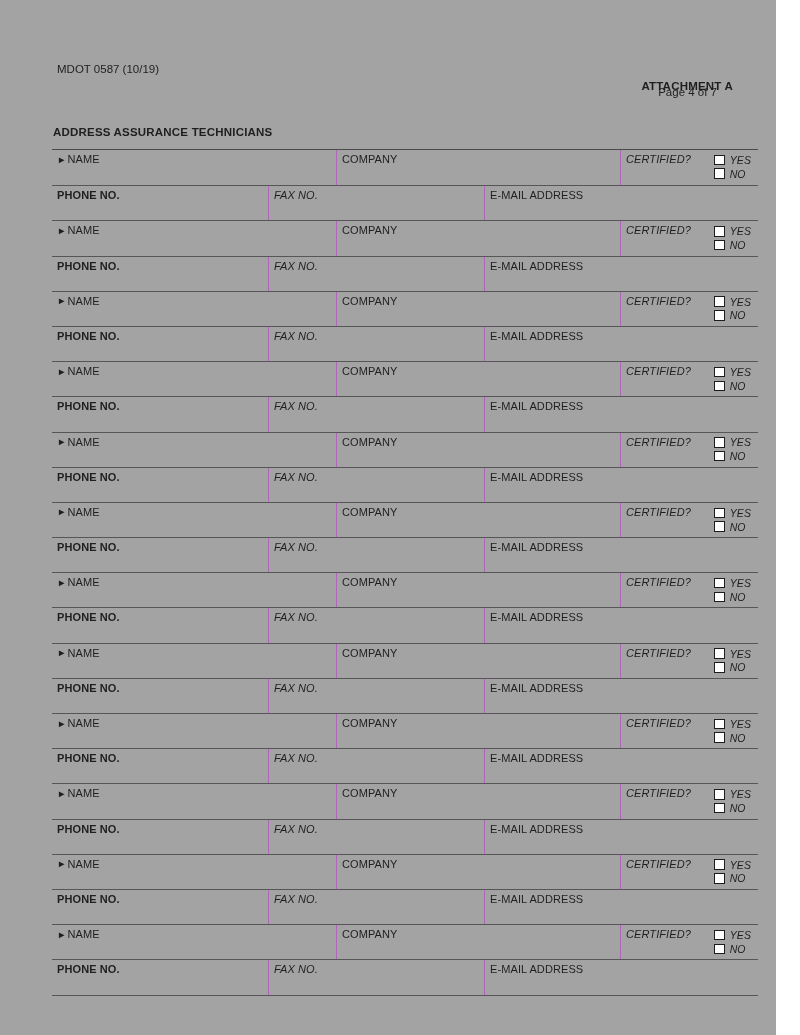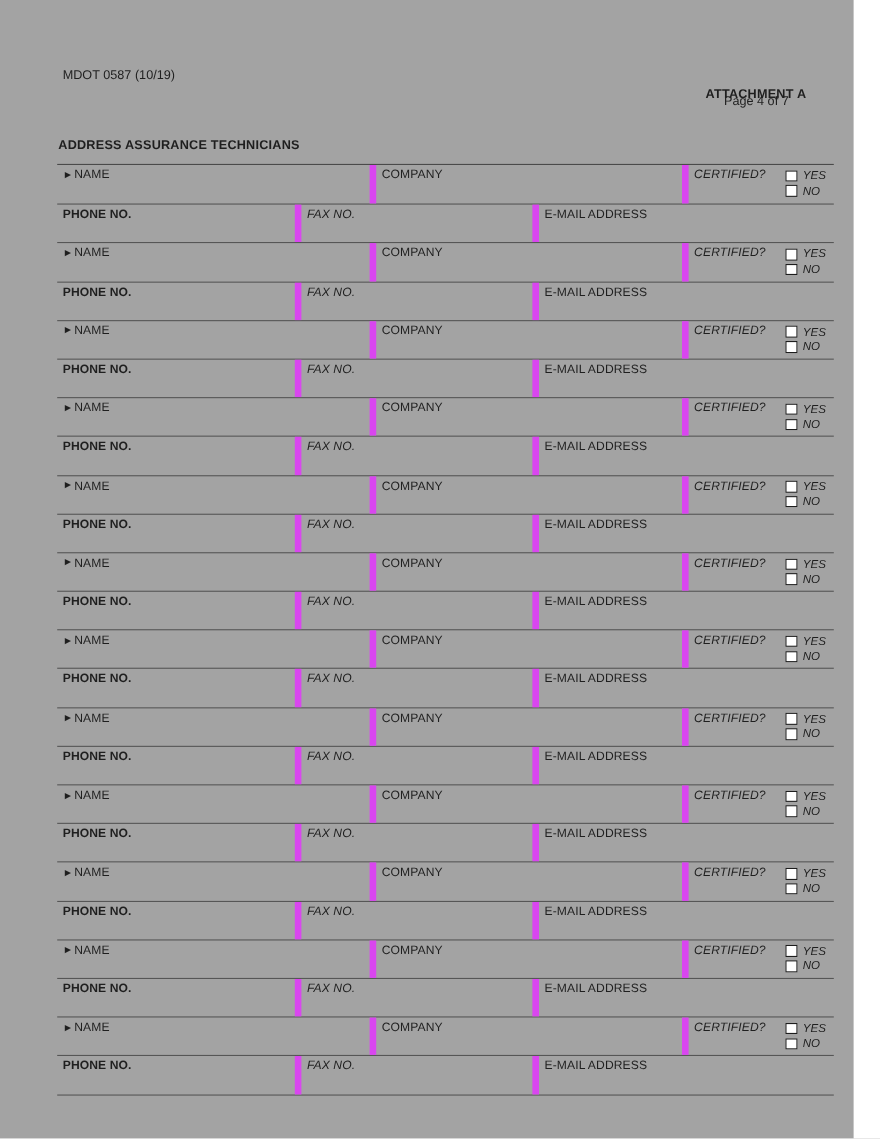--- a/index.html
+++ b/index.html
@@ -37,7 +37,7 @@
     font-size:11px;line-height:12px;letter-spacing:.1px;
     overflow:hidden;white-space:nowrap;
   }
-  .cell + .cell{border-left:6px solid #d946ef;}
+  .cell + .cell{border-left:1px solid #d946ef;}
   .c-name{width:284px;}
   .c-company{width:284px;}
   .c-cert{width:138px;display:flex;padding:3px 0 0 5px;font-style:italic;}

